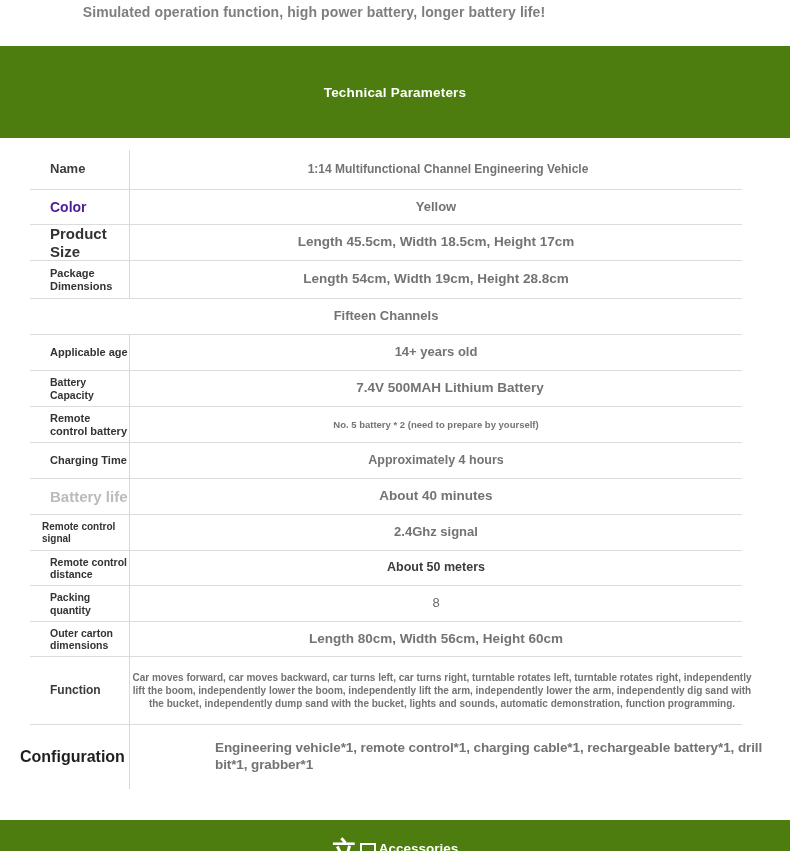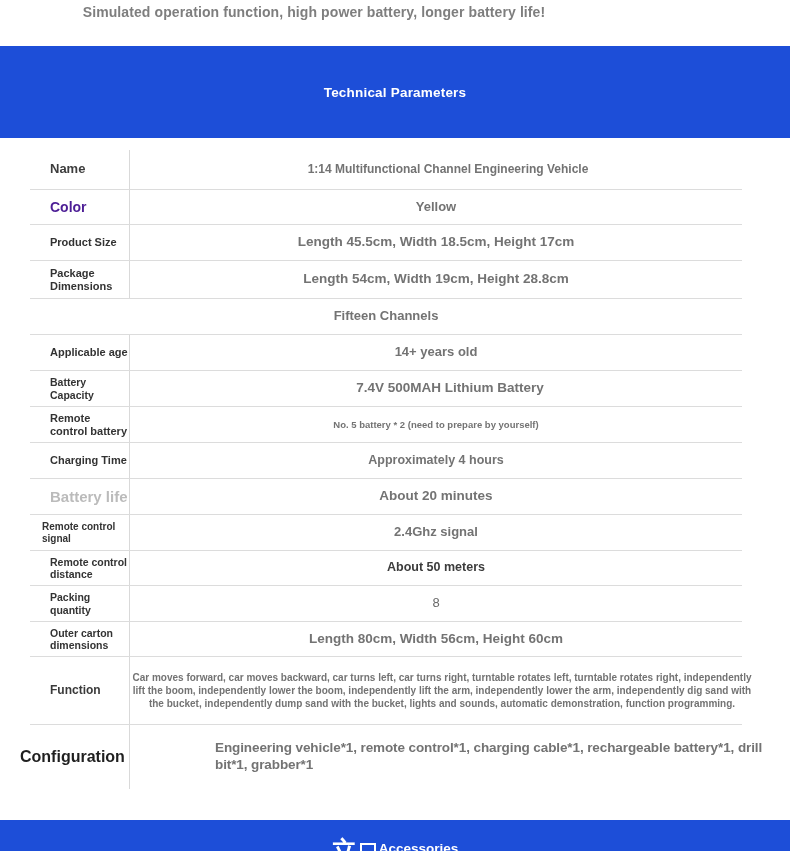--- a/index.html
+++ b/index.html
@@ -15,7 +15,7 @@
   }
   
   .banner {
-    background:#1d4ed8; width:790px; height:92px;
+    background:#4d7c0f; width:790px; height:92px;
     display:flex; align-items:center; justify-content:center;
   }
   .banner-top { margin-top:26px; }

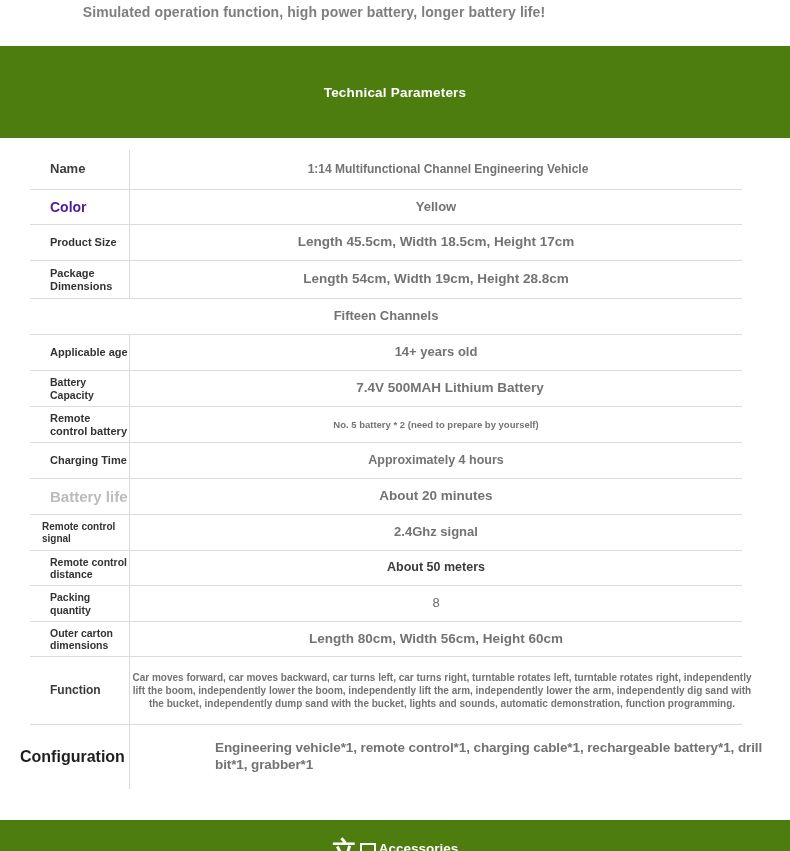--- a/index.html
+++ b/index.html
@@ -37,7 +37,7 @@
   
   .r-name          { min-height:40px;gap:24px; } .r-name .label-cell{font-size:13px;color:#3d3d3d;} .r-name .value-cell{font-size:12px;}
   .r-color         { min-height:35px; } .r-color .label-cell{font-size:14px;color:#4c1d95;} .r-color .value-cell{font-size:13px;}
-  .r-product       { min-height:36px; } .r-product .label-cell{font-size:11px;} .r-product .value-cell{font-size:13.5px;}
+  .r-product       { min-height:36px; } .r-product .label-cell{font-size:15px;} .r-product .value-cell{font-size:13.5px;}
   .r-package       { min-height:38px; } .r-package .label-cell{font-size:11px;} .r-package .value-cell{font-size:13.5px;}
   .r-aisle         { min-height:36px; } .r-aisle .label-cell{font-size:14px;color:#222;} .r-aisle .value-cell{font-size:13px;}
   .r-age           { min-height:36px; } .r-age .label-cell{font-size:11px;} .r-age .value-cell{font-size:13px;}

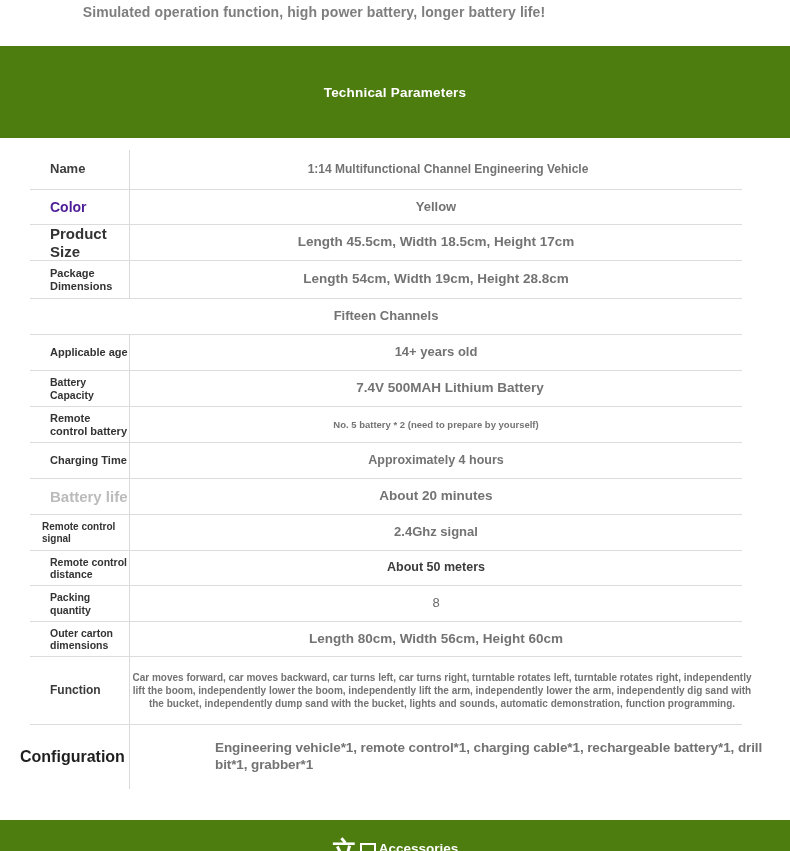--- a/index.html
+++ b/index.html
@@ -119,7 +119,7 @@
 
     <div class="spec-row r-battlife">
       <div class="label-cell">Battery life</div>
-      <div class="value-cell">About 20 minutes</div>
+      <div class="value-cell">About 40 minutes</div>
     </div>
 
     <div class="spec-row r-rcsignal">

